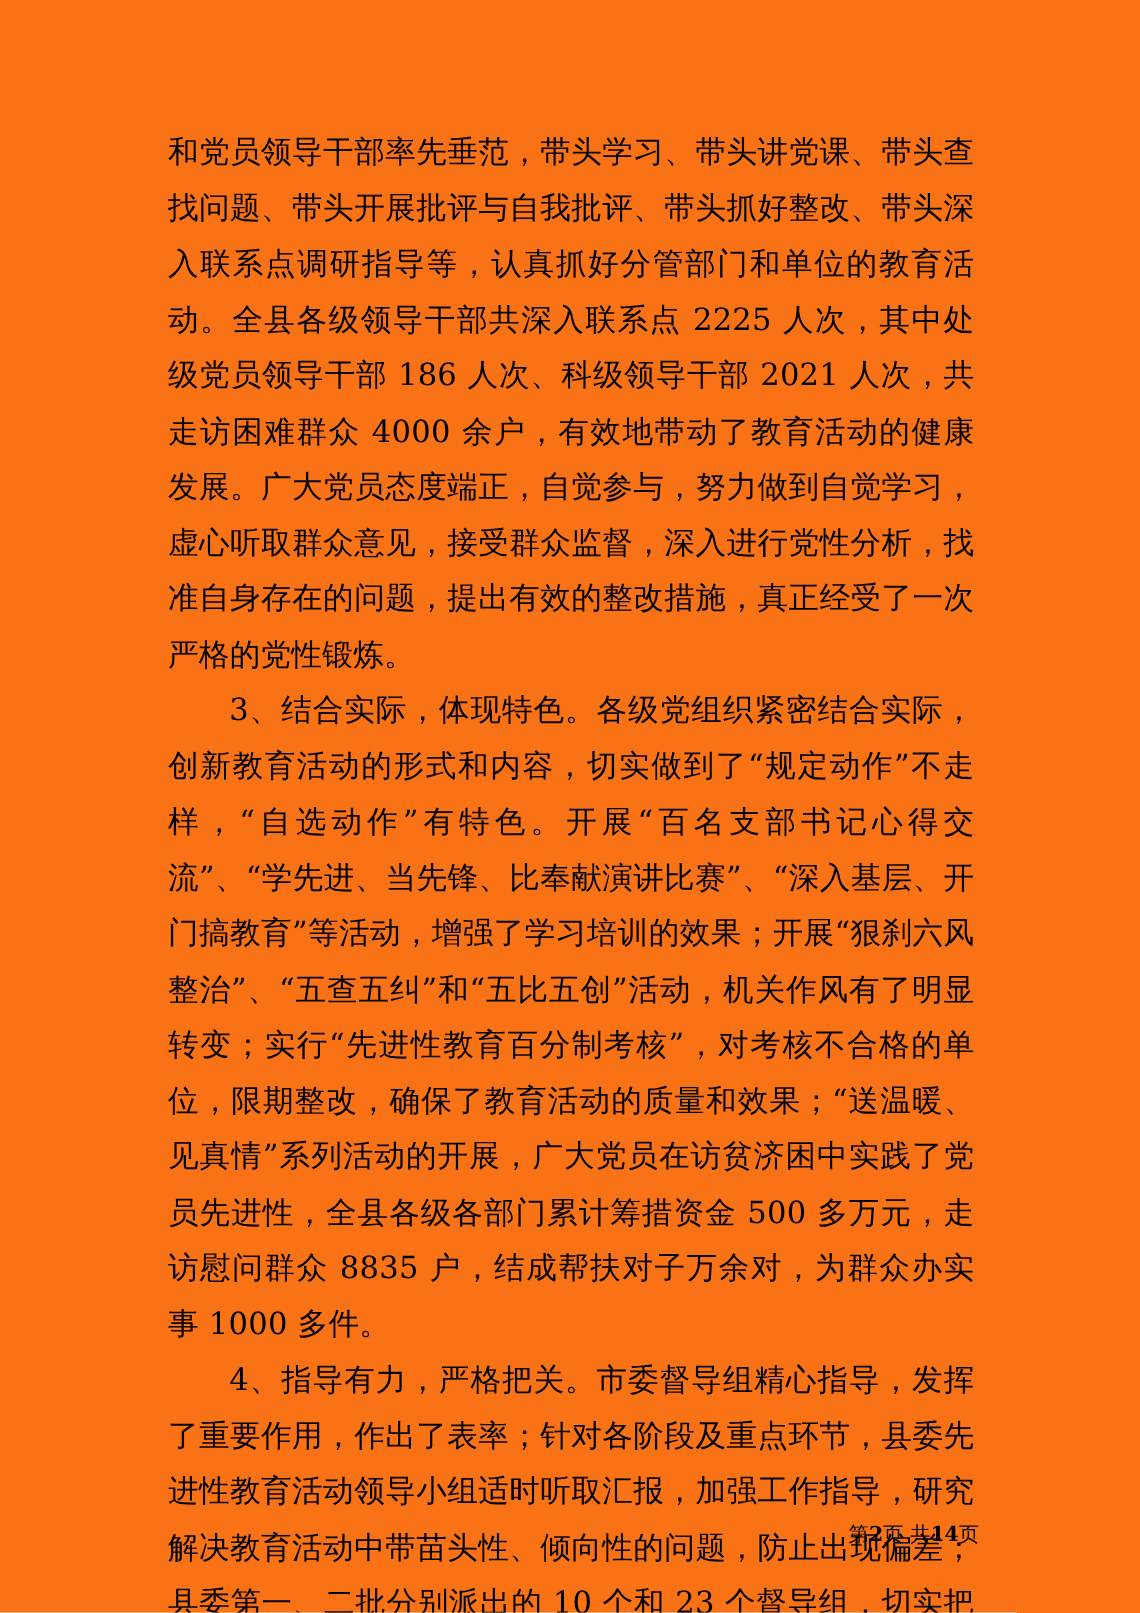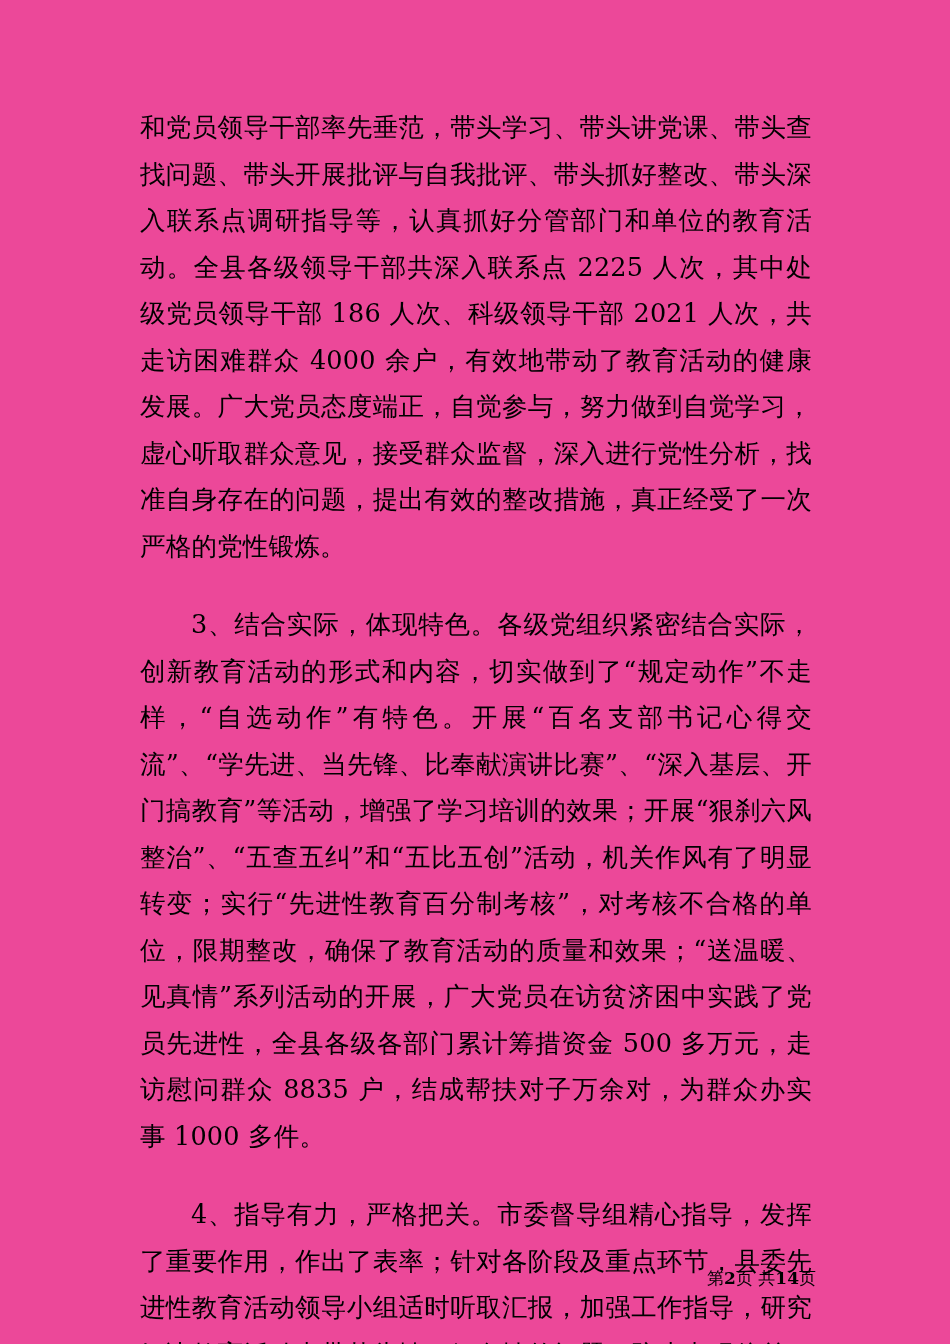--- a/index.html
+++ b/index.html
@@ -14,7 +14,7 @@
     position: relative;
     width: 950px;
     height: 1344px;
-    background: #ec4899;
+    background: #f97316;
     box-sizing: border-box;
     overflow: hidden;
   }

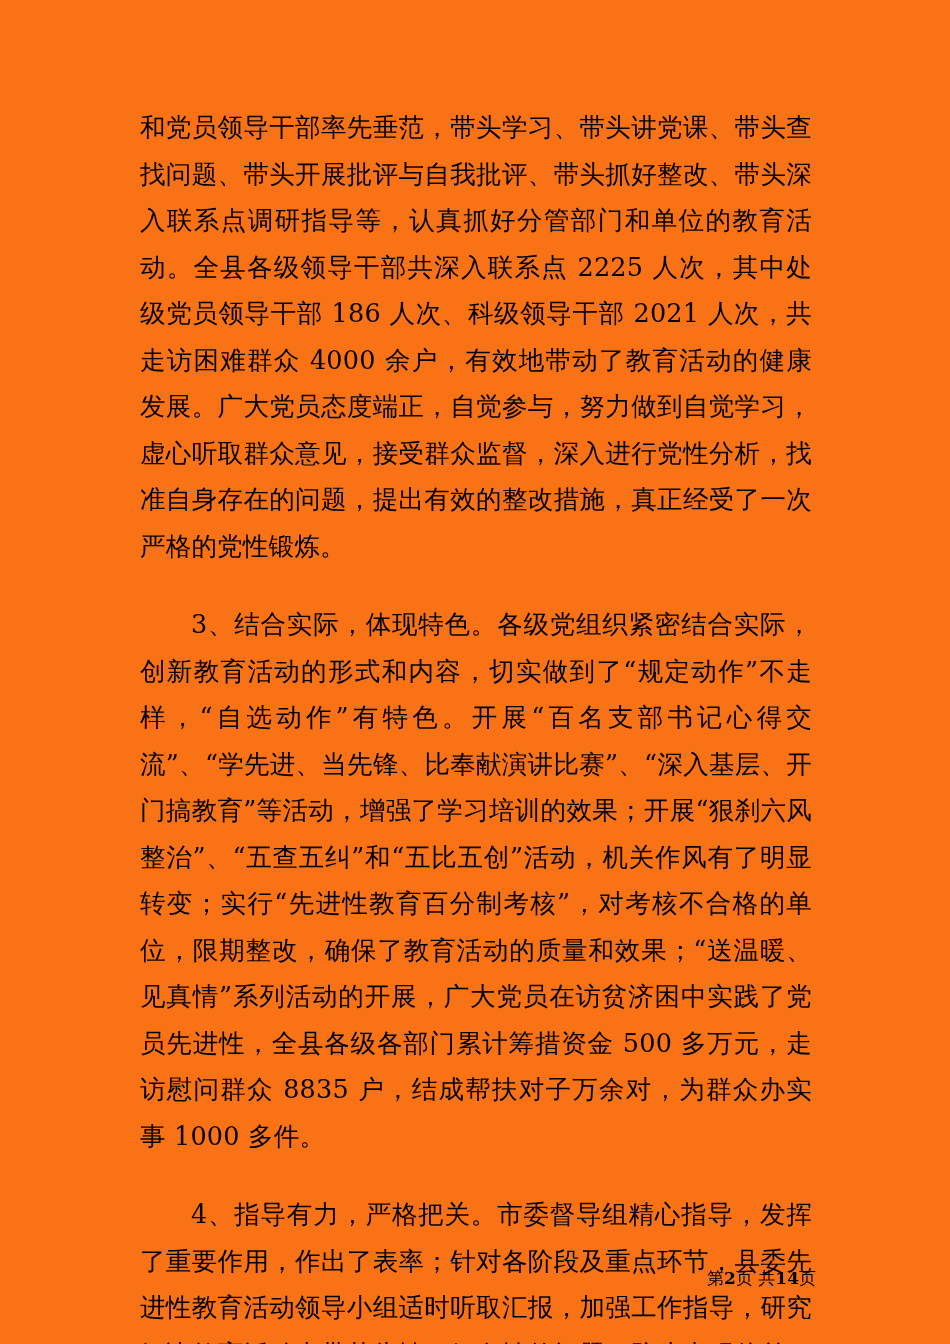--- a/index.html
+++ b/index.html
@@ -36,7 +36,6 @@
   }
   .para.indent {
     text-indent: 2em;
-    margin-top: 32px;
   }
   .footer {
     position: absolute;

